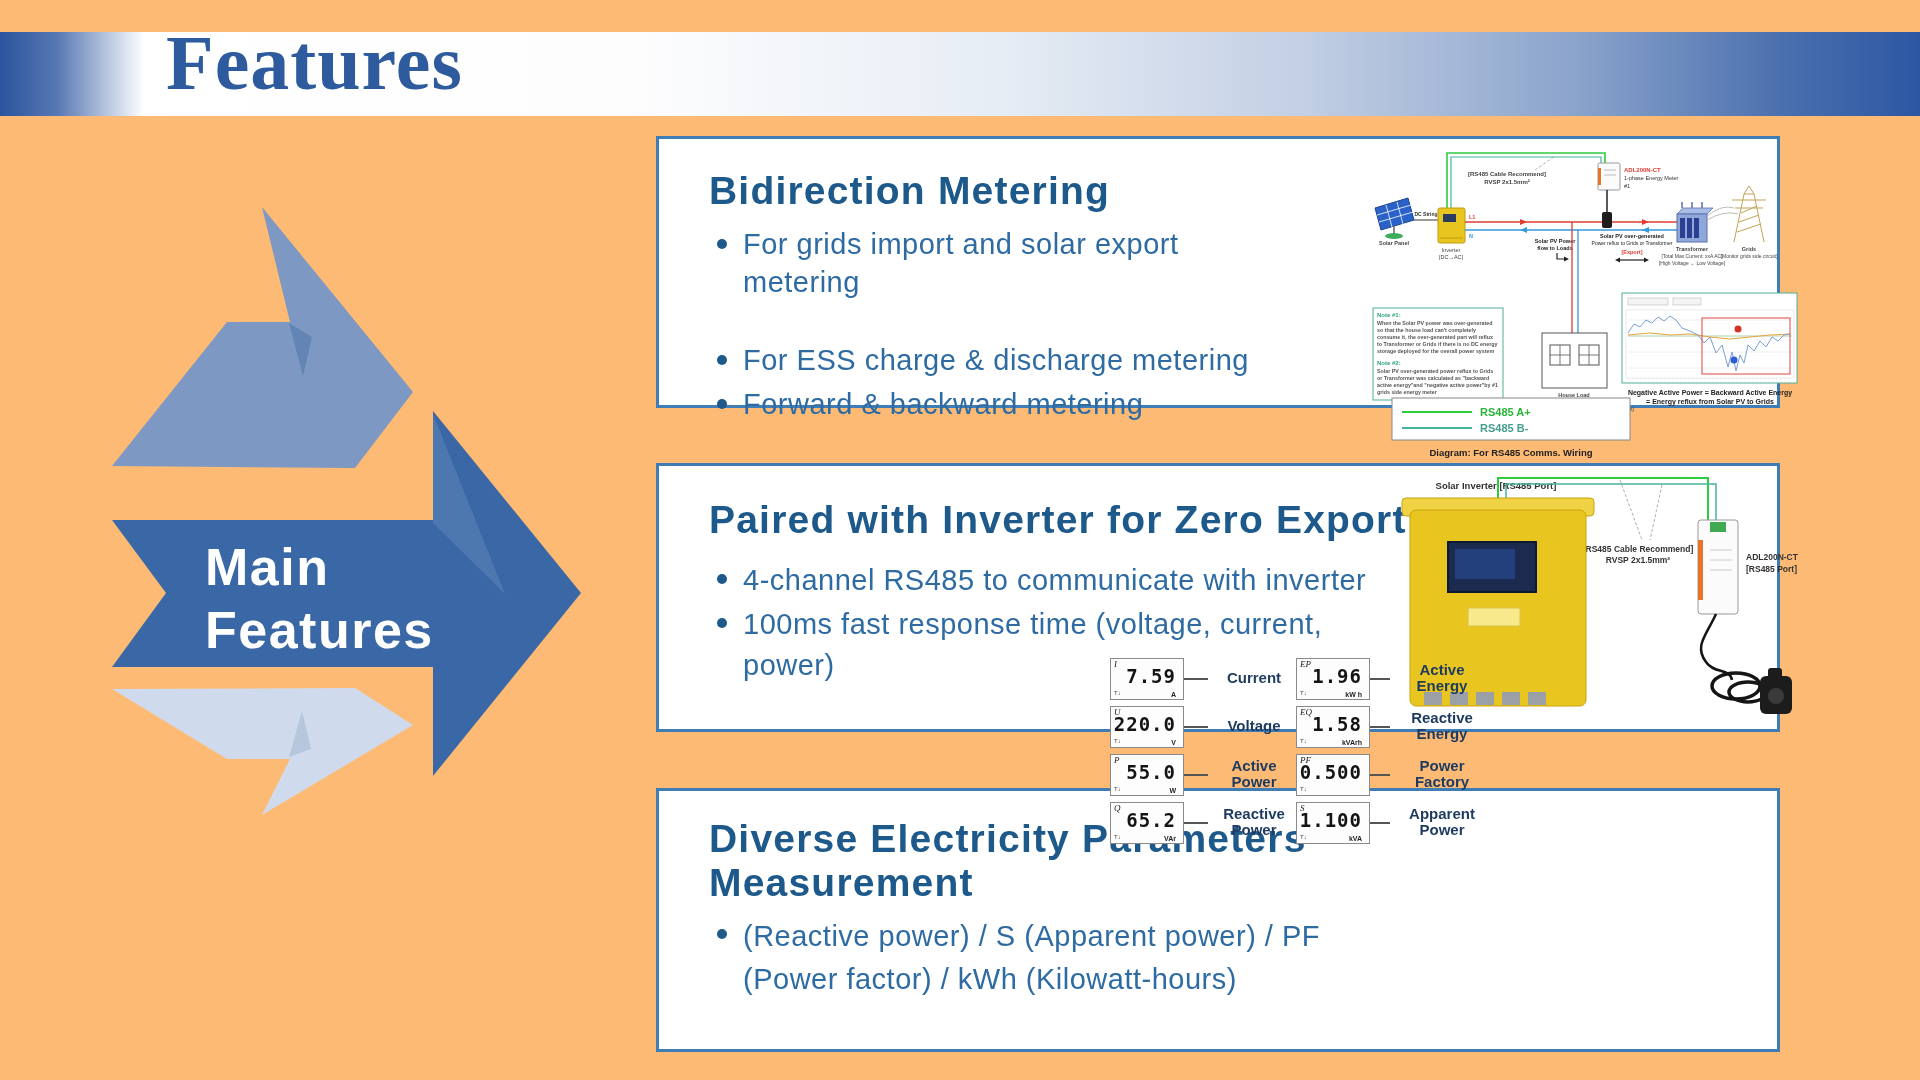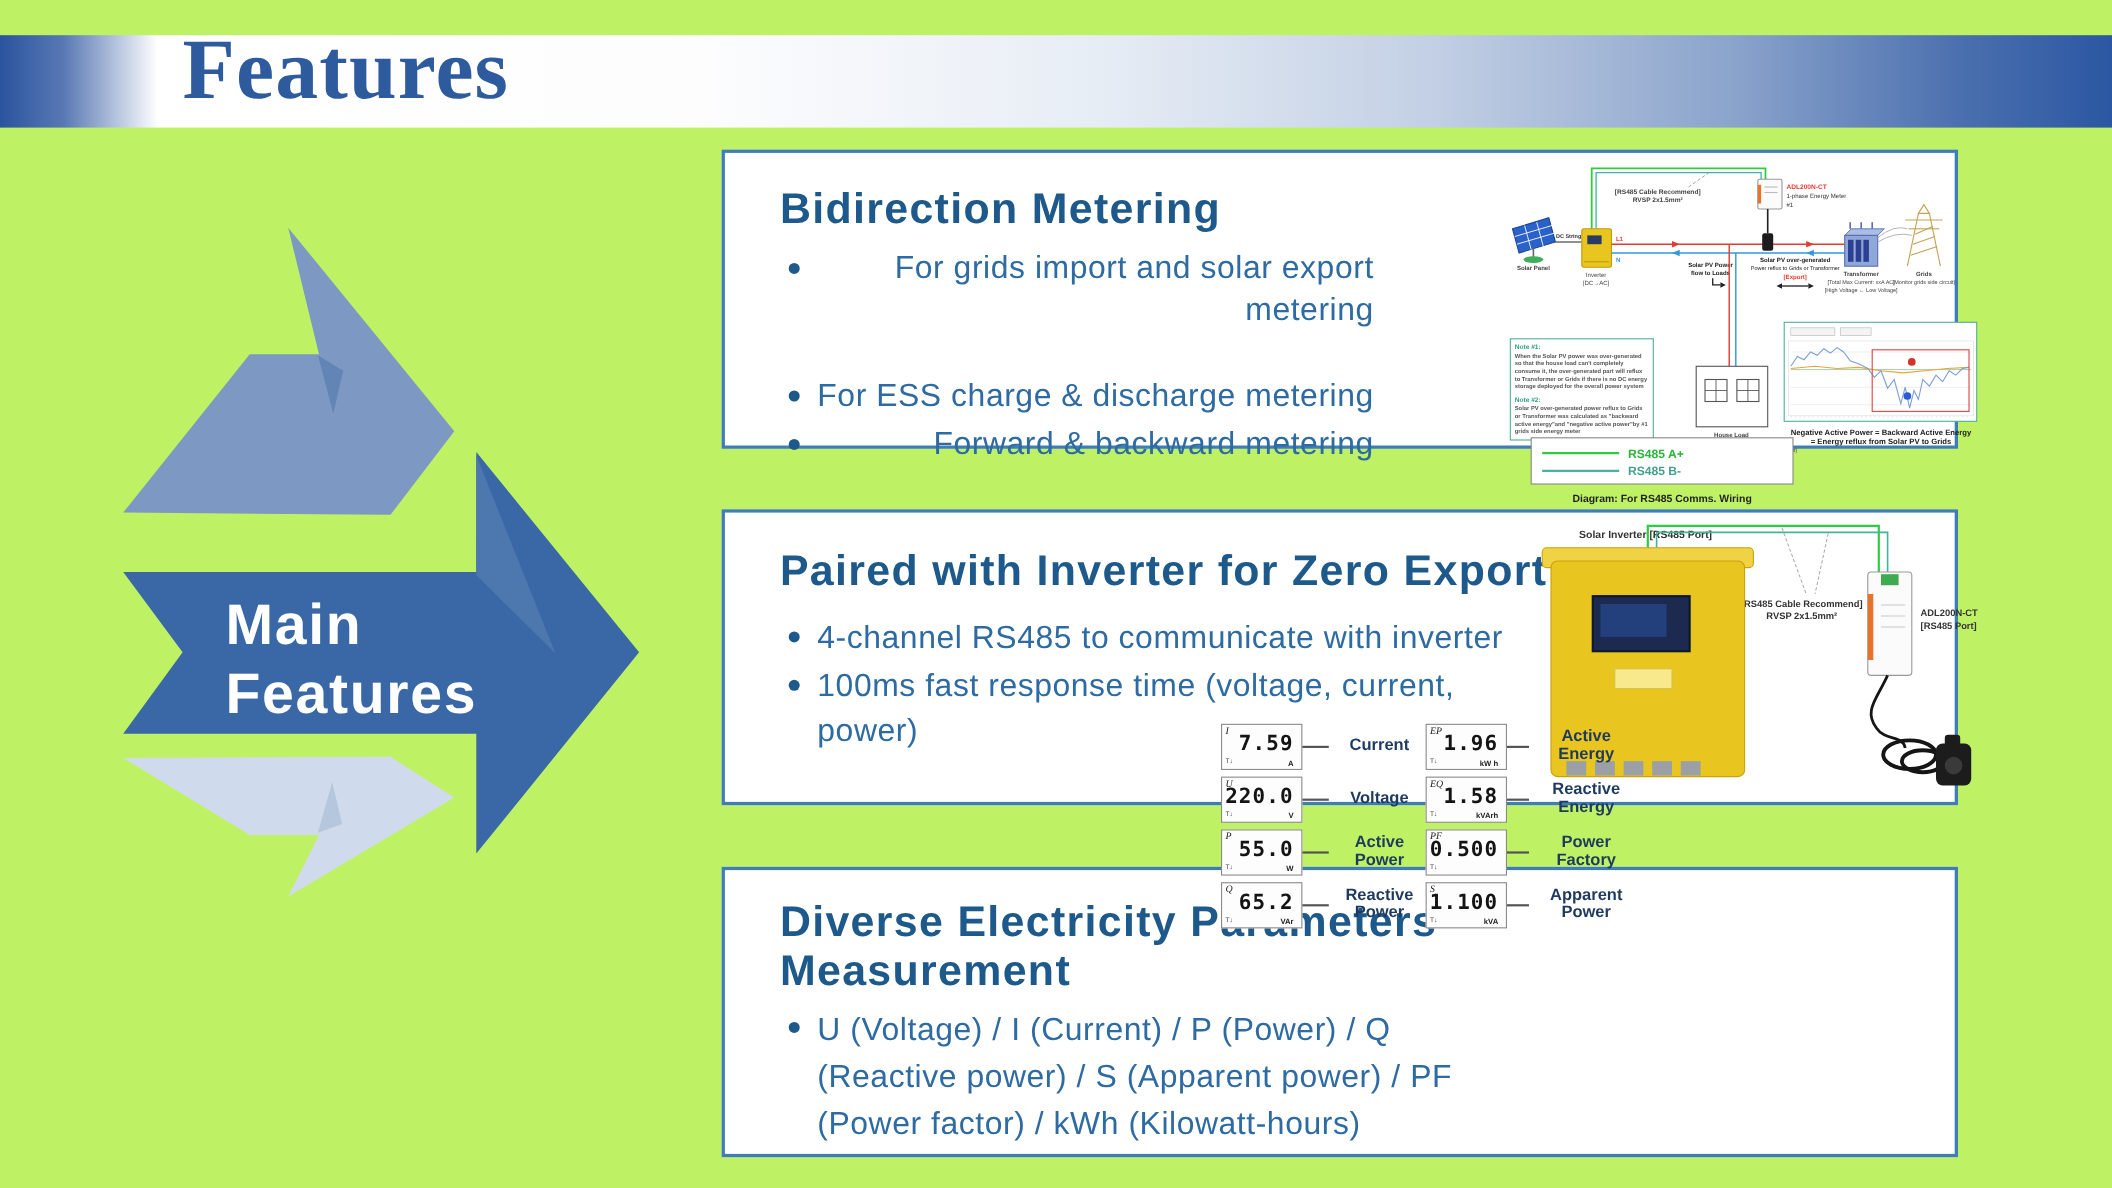--- a/index.html
+++ b/index.html
@@ -3,7 +3,7 @@
 <meta charset="utf-8">
 <style>
   html,body{margin:0;padding:0;background:#fff;}
-  .slide{position:relative;width:1920px;height:1080px;background:#bef264;overflow:hidden;
+  .slide{position:relative;width:1920px;height:1080px;background:#fdba74;overflow:hidden;
          font-family:"Liberation Sans",sans-serif;}
   .topbar{position:absolute;left:0;top:32px;width:1920px;height:84px;
     background:linear-gradient(to right,#2a549e 0%,#5878b4 3%,#ffffff 7.5%,#fdfdfe 33%,

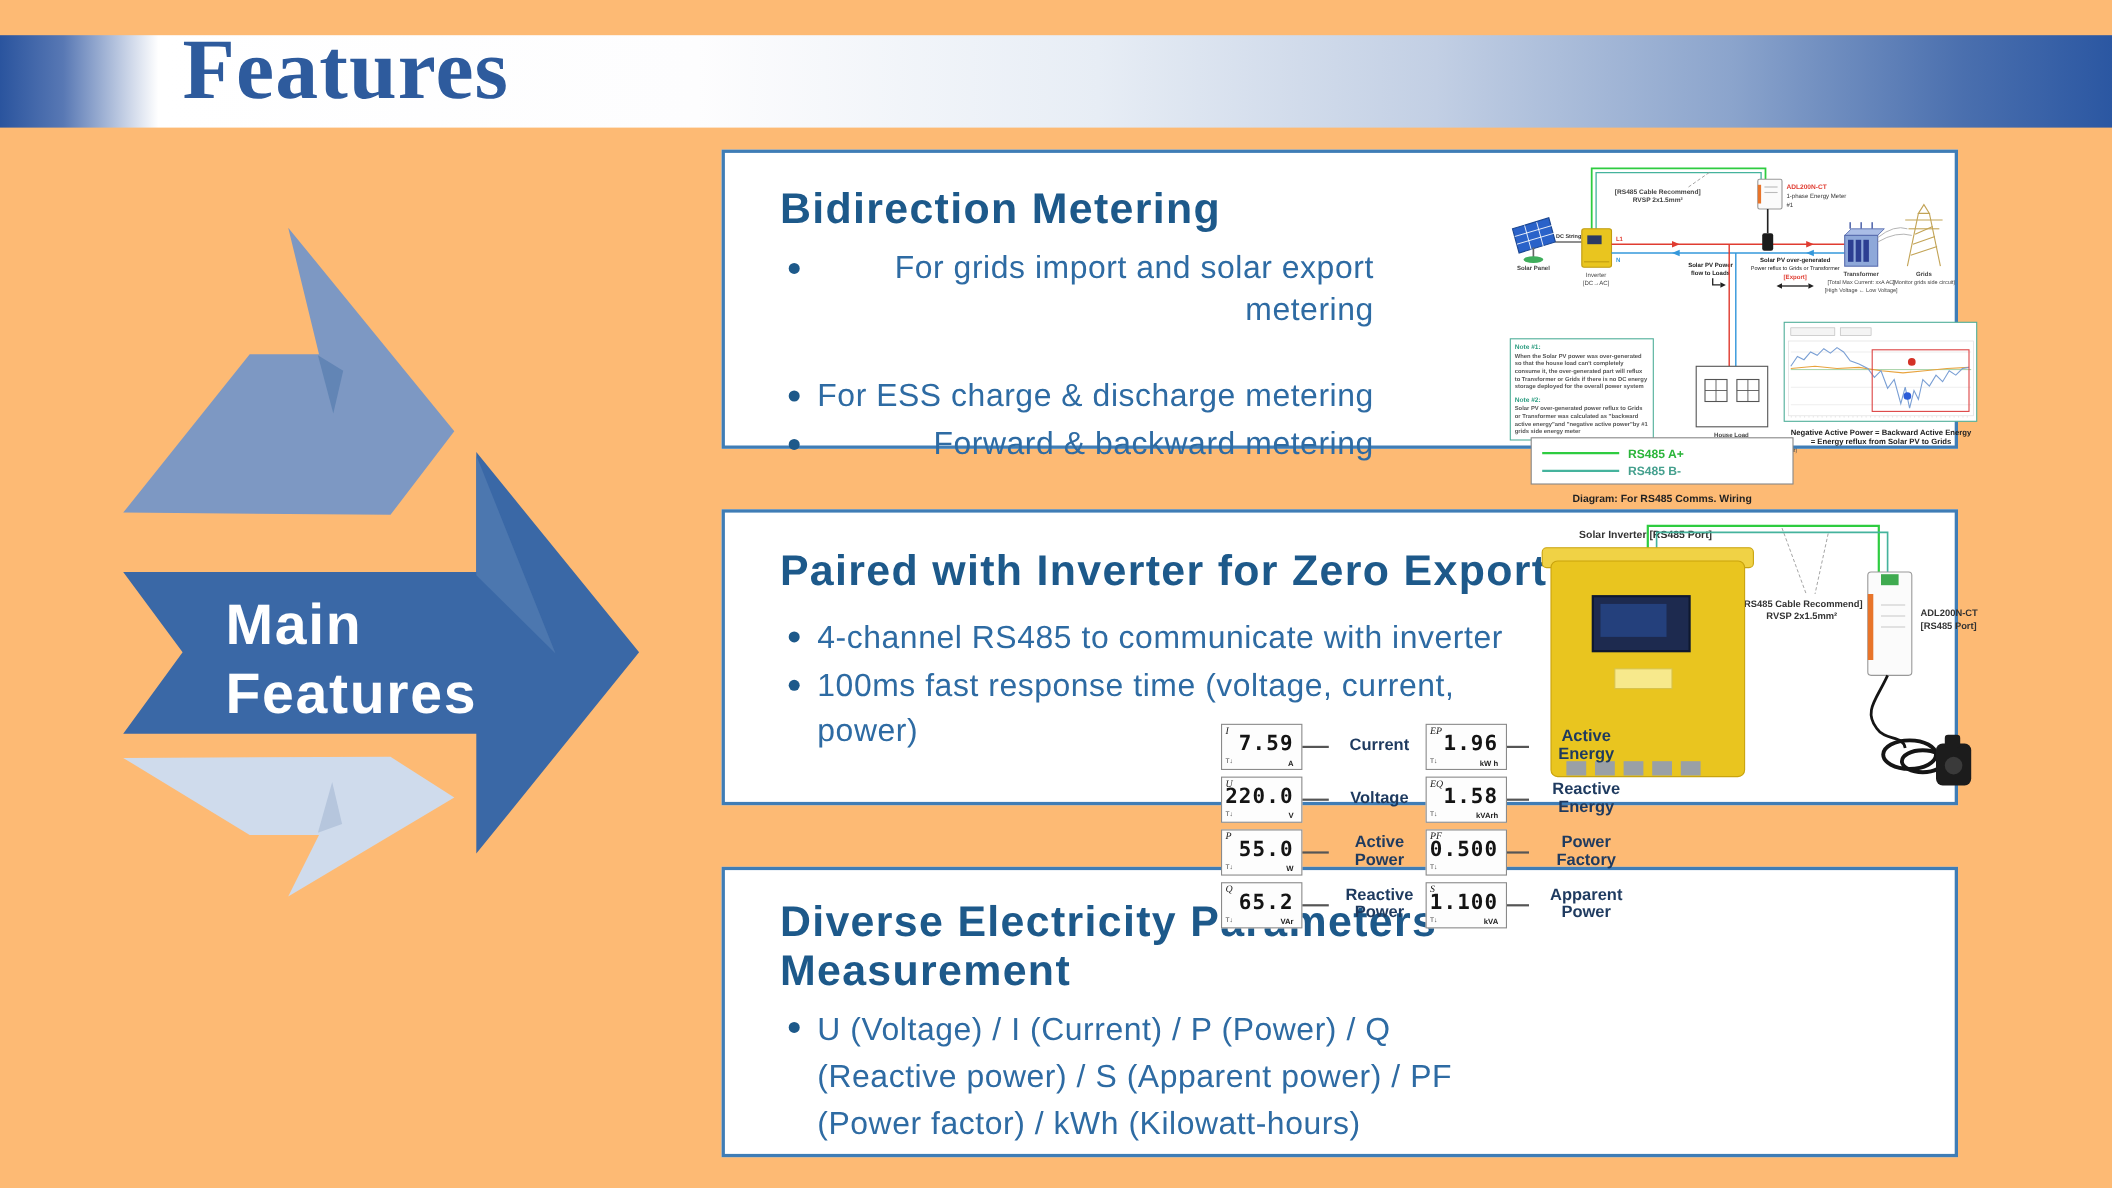--- a/index.html
+++ b/index.html
@@ -59,7 +59,7 @@
 
   <section class="fbox" style="top:136px;height:272px;">
     <h2 style="top:30px;">Bidirection Metering</h2>
-    <ul class="blist" style="top:86px;text-align:right;">
+    <ul class="blist" style="top:86px;">
       <li class="bi" style="line-height:38px;margin-bottom:6px;">
         <span>For grids import and solar export</span>
         <span>metering</span>

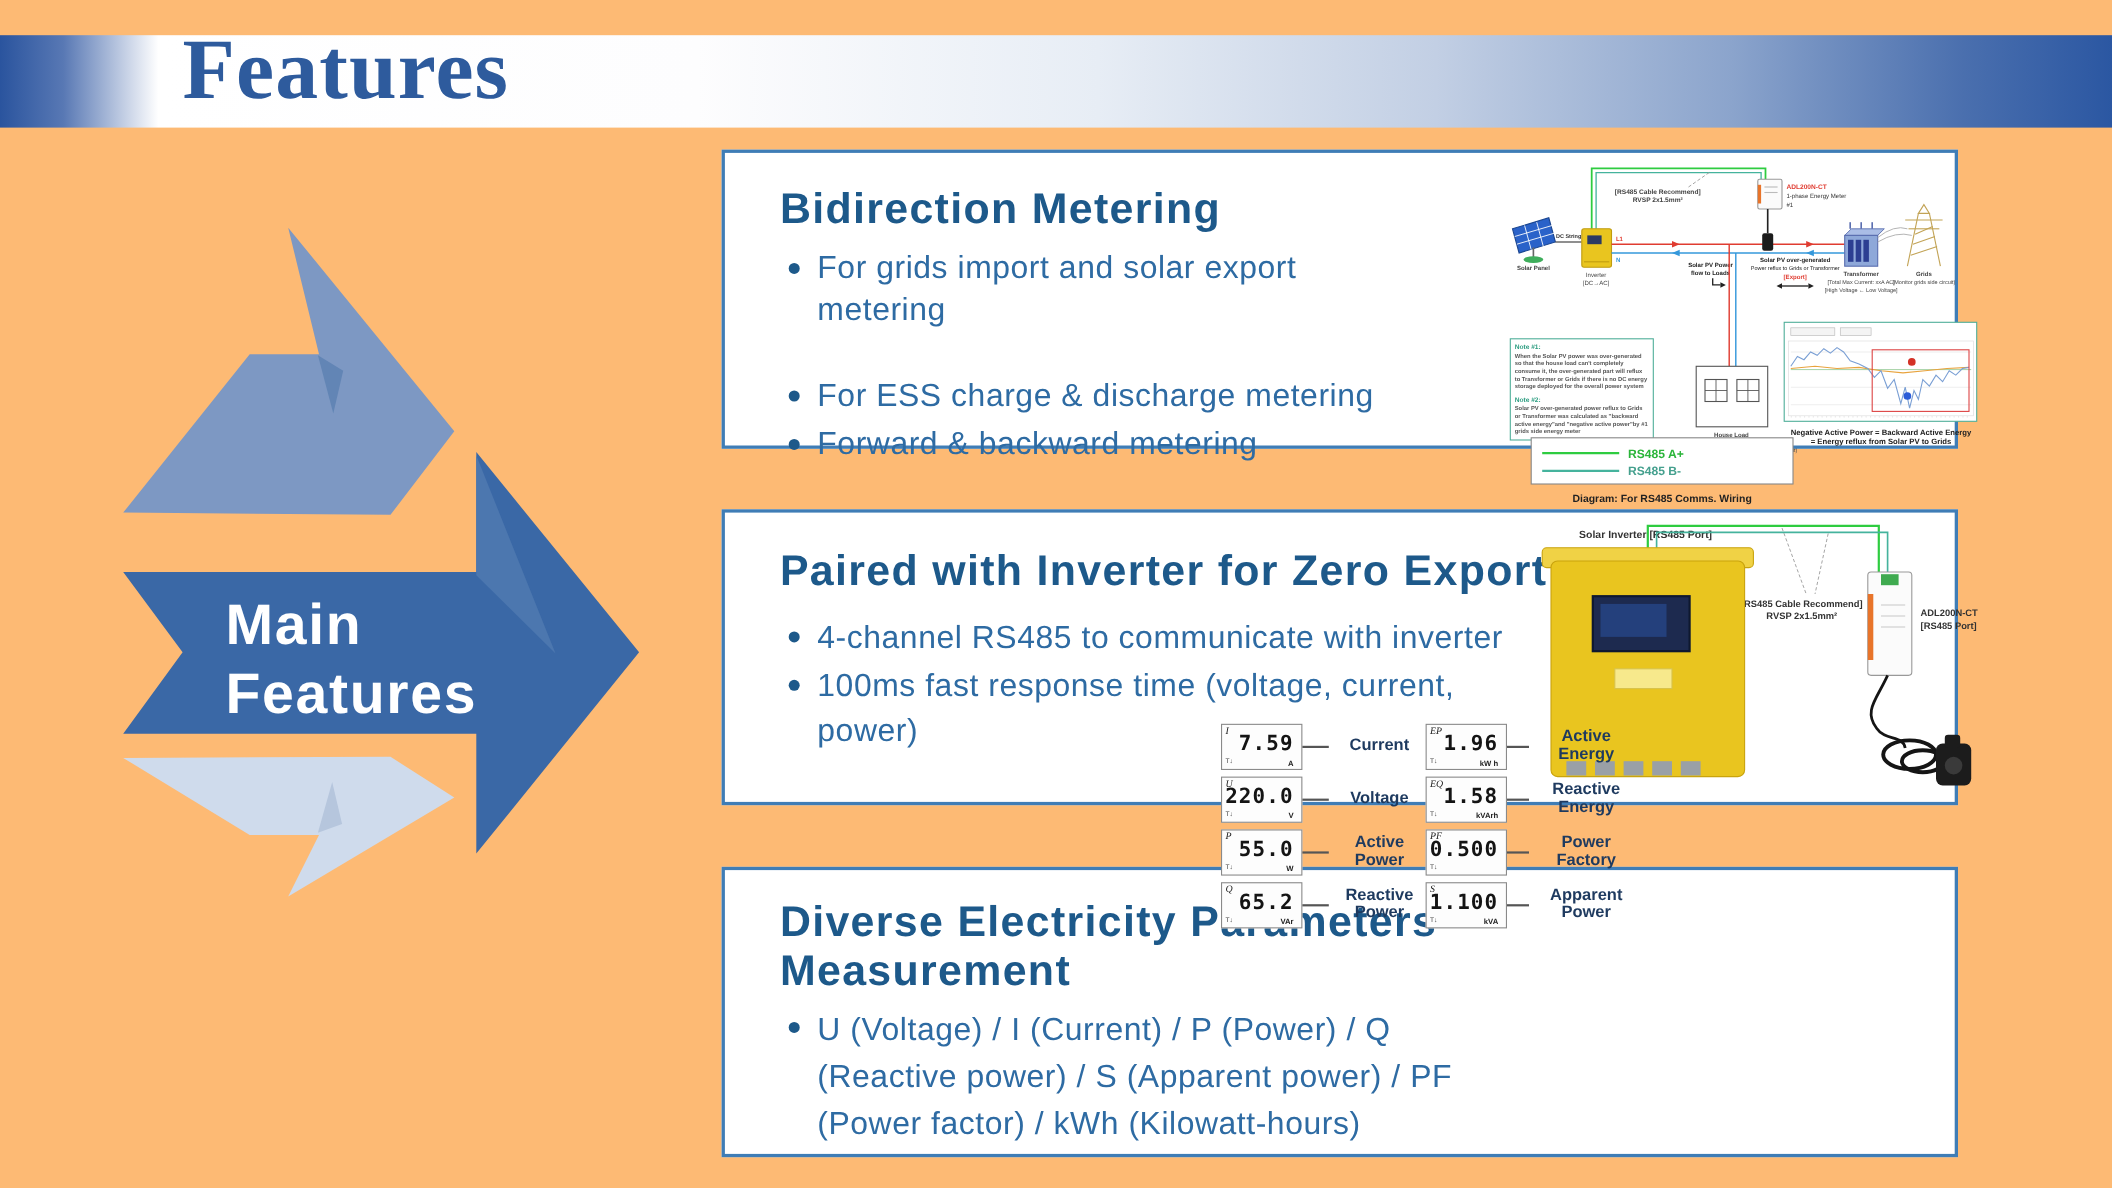--- a/index.html
+++ b/index.html
@@ -280,7 +280,6 @@
     </h2>
     <ul class="blist" style="top:124px;">
       <li class="bi" style="line-height:43px;">
-        <span>U (Voltage) / I (Current) / P (Power) / Q</span>
         <span>(Reactive power) / S (Apparent power) / PF</span>
         <span>(Power factor) / kWh (Kilowatt-hours)</span>
       </li>

